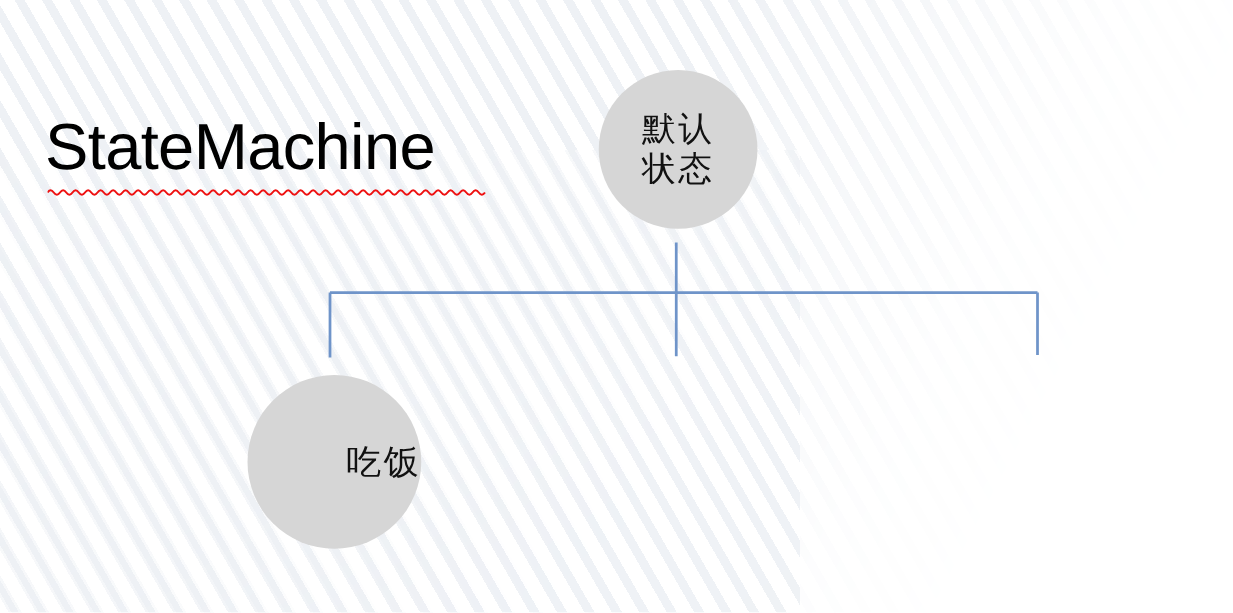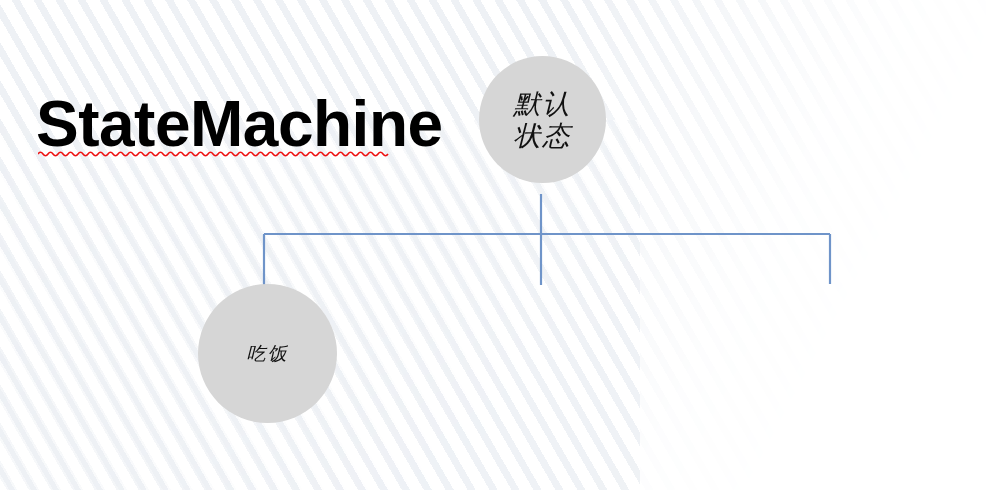--- a/index.html
+++ b/index.html
@@ -77,9 +77,9 @@
     position: absolute;
     left: 36px;
     top: 92px;
-    font-size: 64px;
+    font-size: 52px;
     line-height: 1;
-    font-weight: 700;
+    font-weight: 400;
     color: #000000;
     letter-spacing: -0.5px;
     white-space: nowrap;

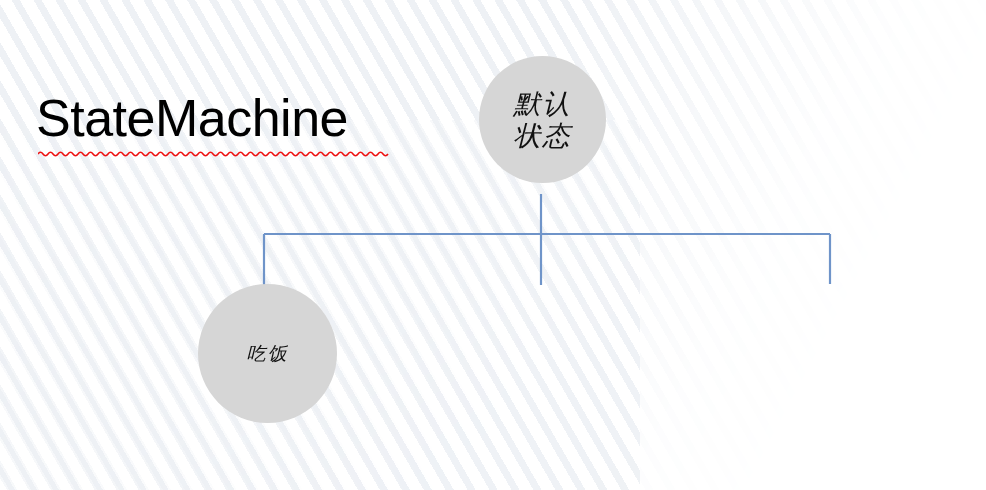--- a/index.html
+++ b/index.html
@@ -120,7 +120,6 @@
     line-height: 1.18;
     white-space: pre-line;
     letter-spacing: 2px;
-    font-style: italic;
   }
 
   #node-root {

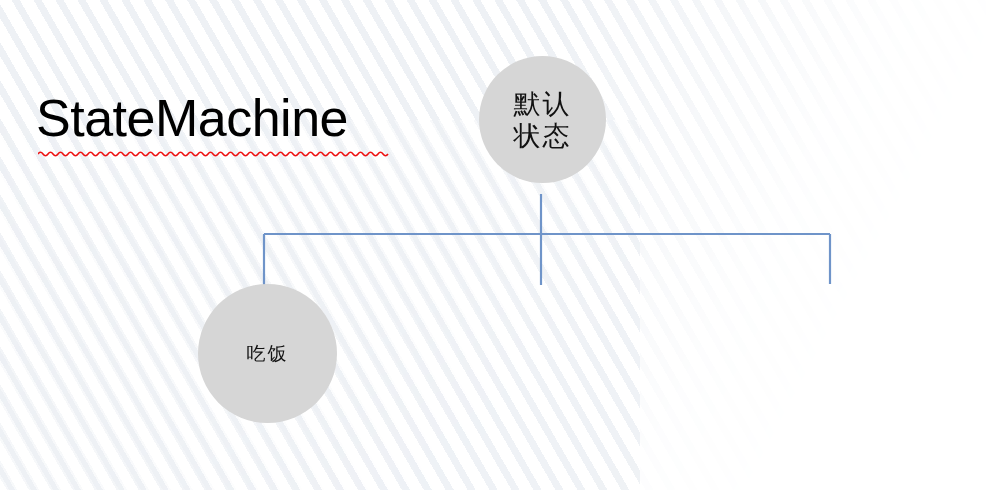--- a/index.html
+++ b/index.html
@@ -131,10 +131,11 @@
   }
   #node-eat {
     left: 198px;
-    top: 284px;
+    top: 300px;
     width: 139px;
     height: 139px;
-    font-size: 19px;
+    font-size: 28px;
+    justify-content: flex-end;
   }
   #node-work {
     left: 481px;

